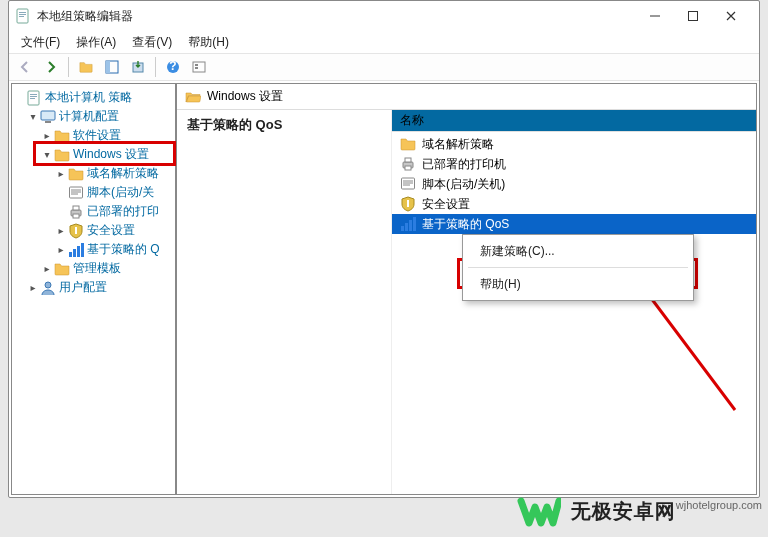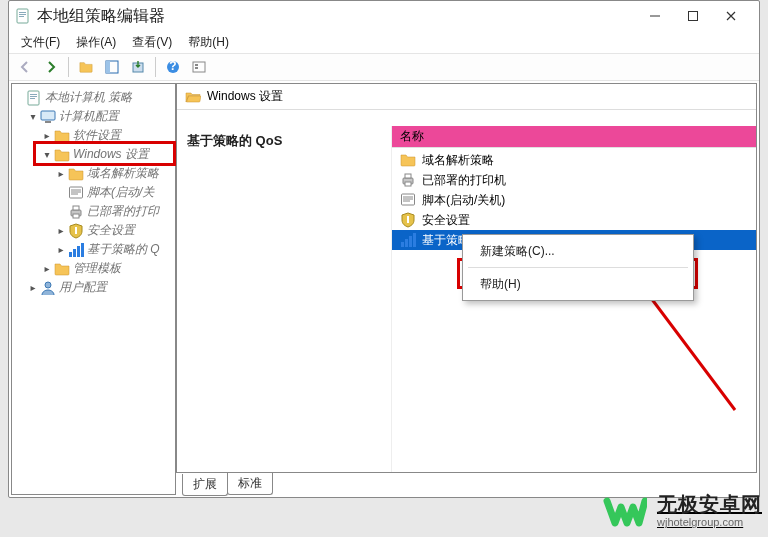--- a/index.html
+++ b/index.html
@@ -14,7 +14,7 @@
   
   .titlebar { height: 30px; display: flex; align-items: center; padding: 0 6px; }
   .title-icon { width: 16px; height: 16px; margin-right: 6px; }
-  .title-text { flex: 1; font-size: 16px; color: #222; }
+  .title-text { flex: 1; font-size: 12px; color: #222; }
   .win-btns { display: flex; gap: 2px; padding-right: 4px; }
   .win-btn { width: 36px; height: 24px; display: flex; align-items: center; justify-content: center; color: #333; }
   .win-btn svg { width: 12px; height: 12px; }

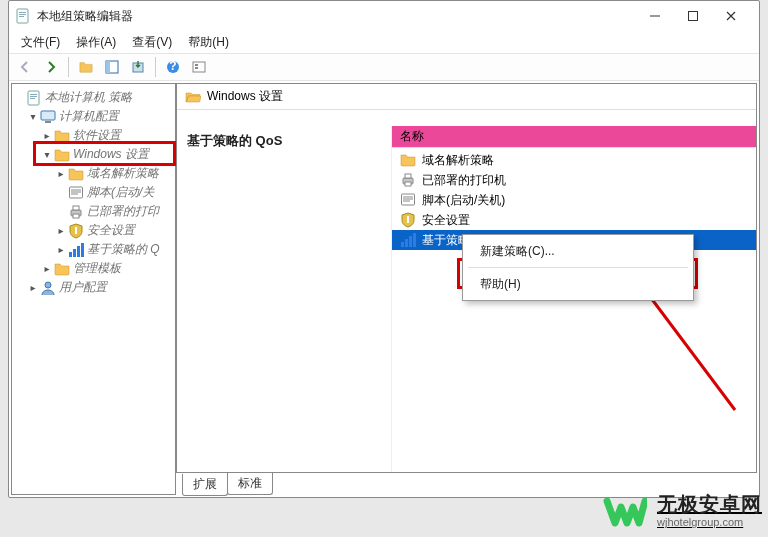--- a/index.html
+++ b/index.html
@@ -38,7 +38,7 @@
   .tree-row { display: flex; align-items: center; height: 19px; padding-right: 2px; white-space: nowrap; position: relative; }
   .tree-row .twisty { width: 14px; text-align: center; color: #555; font-size: 10px; display: inline-block; }
   .tree-row .ticon { width: 16px; height: 16px; margin-right: 3px; flex: 0 0 16px; }
-  .tree-row .label { color: #737373; font-style: italic; }
+  .tree-row .label { color: #0369a1; }
   .indent1 { padding-left: 14px; }
   .indent2 { padding-left: 28px; }
   .indent3 { padding-left: 42px; }

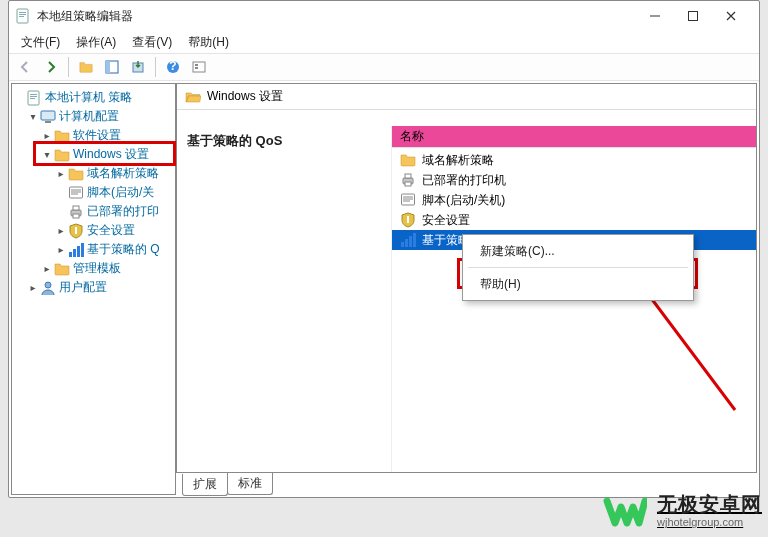--- a/index.html
+++ b/index.html
@@ -50,7 +50,7 @@
   .right-pane { flex: 1; display: flex; flex-direction: column; margin: 2px 2px 2px 0; }
   .right-body { flex: 1; border: 1px solid #888; background: #fff; display: flex; flex-direction: column; min-height: 0; }
   .path-header { height: 26px; display: flex; align-items: center; padding: 0 8px; gap: 6px; border-bottom: 1px solid #ddd; }
-  .two-col { flex: 1; display: flex; min-height: 0; margin-top: 16px; }
+  .two-col { flex: 1; display: flex; min-height: 0; }
   .desc-col { width: 215px; border-right: 1px solid #eee; padding: 6px 10px; }
   .desc-col h3 { font-size: 13px; font-weight: bold; color: #222; }
   .list-col { flex: 1; display: flex; flex-direction: column; }

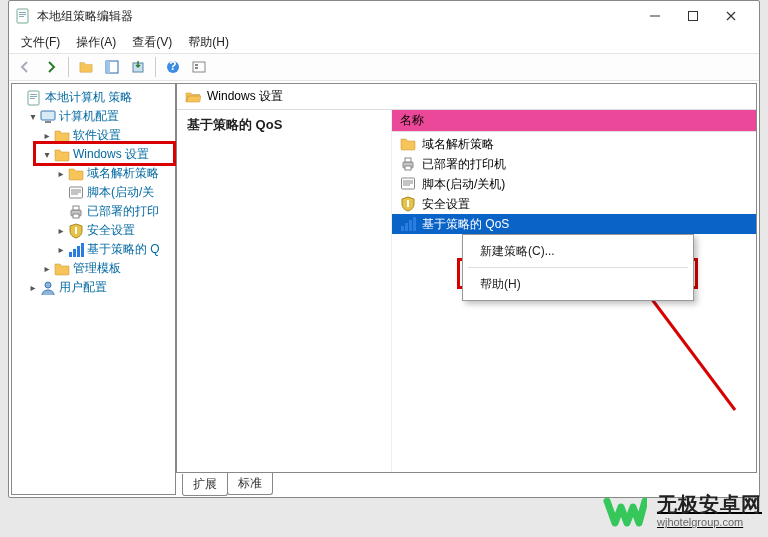--- a/index.html
+++ b/index.html
@@ -54,7 +54,7 @@
   .desc-col { width: 215px; border-right: 1px solid #eee; padding: 6px 10px; }
   .desc-col h3 { font-size: 13px; font-weight: bold; color: #222; }
   .list-col { flex: 1; display: flex; flex-direction: column; }
-  .list-header { height: 22px; display: flex; align-items: center; padding: 0 8px; border-bottom: 1px solid #e0e0e0; background: #ec4899; }
+  .list-header { height: 22px; display: flex; align-items: center; padding: 0 8px; border-bottom: 1px solid #e0e0e0; background: #0369a1; }
   .list-body { flex: 1; padding: 2px 0; position: relative; }
   .list-row { height: 20px; display: flex; align-items: center; padding: 0 8px; gap: 6px; }
   .list-row.selected { background: #0a64c8; color: #fff; }

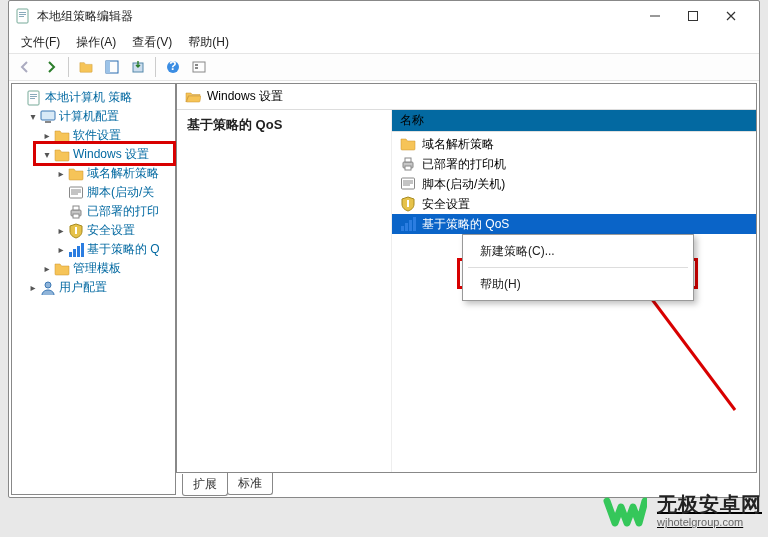--- a/index.html
+++ b/index.html
@@ -345,10 +345,6 @@
           </div>
         </div>
       </div>
-      <div class="tabs-row">
-        <div class="tab active">扩展</div>
-        <div class="tab">标准</div>
-      </div>
     </div>
 
   </div>

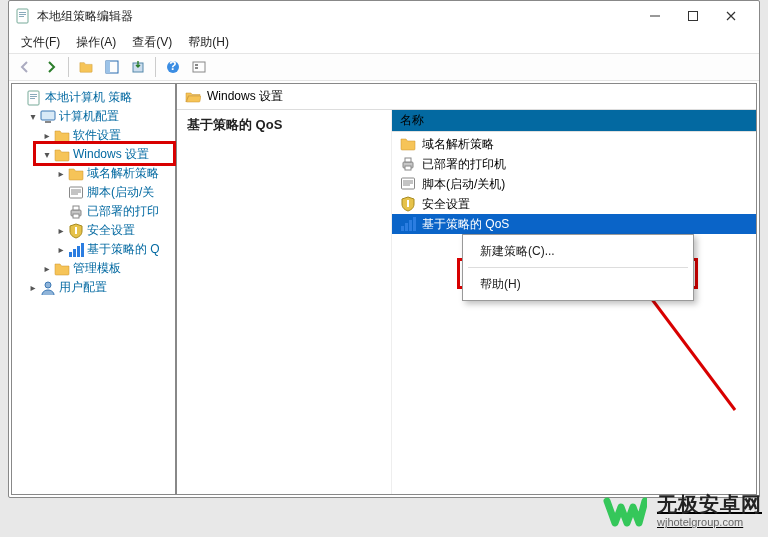--- a/index.html
+++ b/index.html
@@ -81,7 +81,7 @@
   
   .watermark { position: absolute; right: 6px; bottom: 4px; display: flex; align-items: center; gap: 10px; }
   .wm-logo { width: 44px; height: 44px; }
-  .wm-text { display: flex; flex-direction: column; line-height: 1.2; text-decoration: underline; }
+  .wm-text { display: flex; flex-direction: row; line-height: 1.2; }
   .wm-cn { font-size: 20px; font-weight: 600; color: #222; letter-spacing: 1px; }
   .wm-en { font-size: 11px; color: #666; }
 </style>

